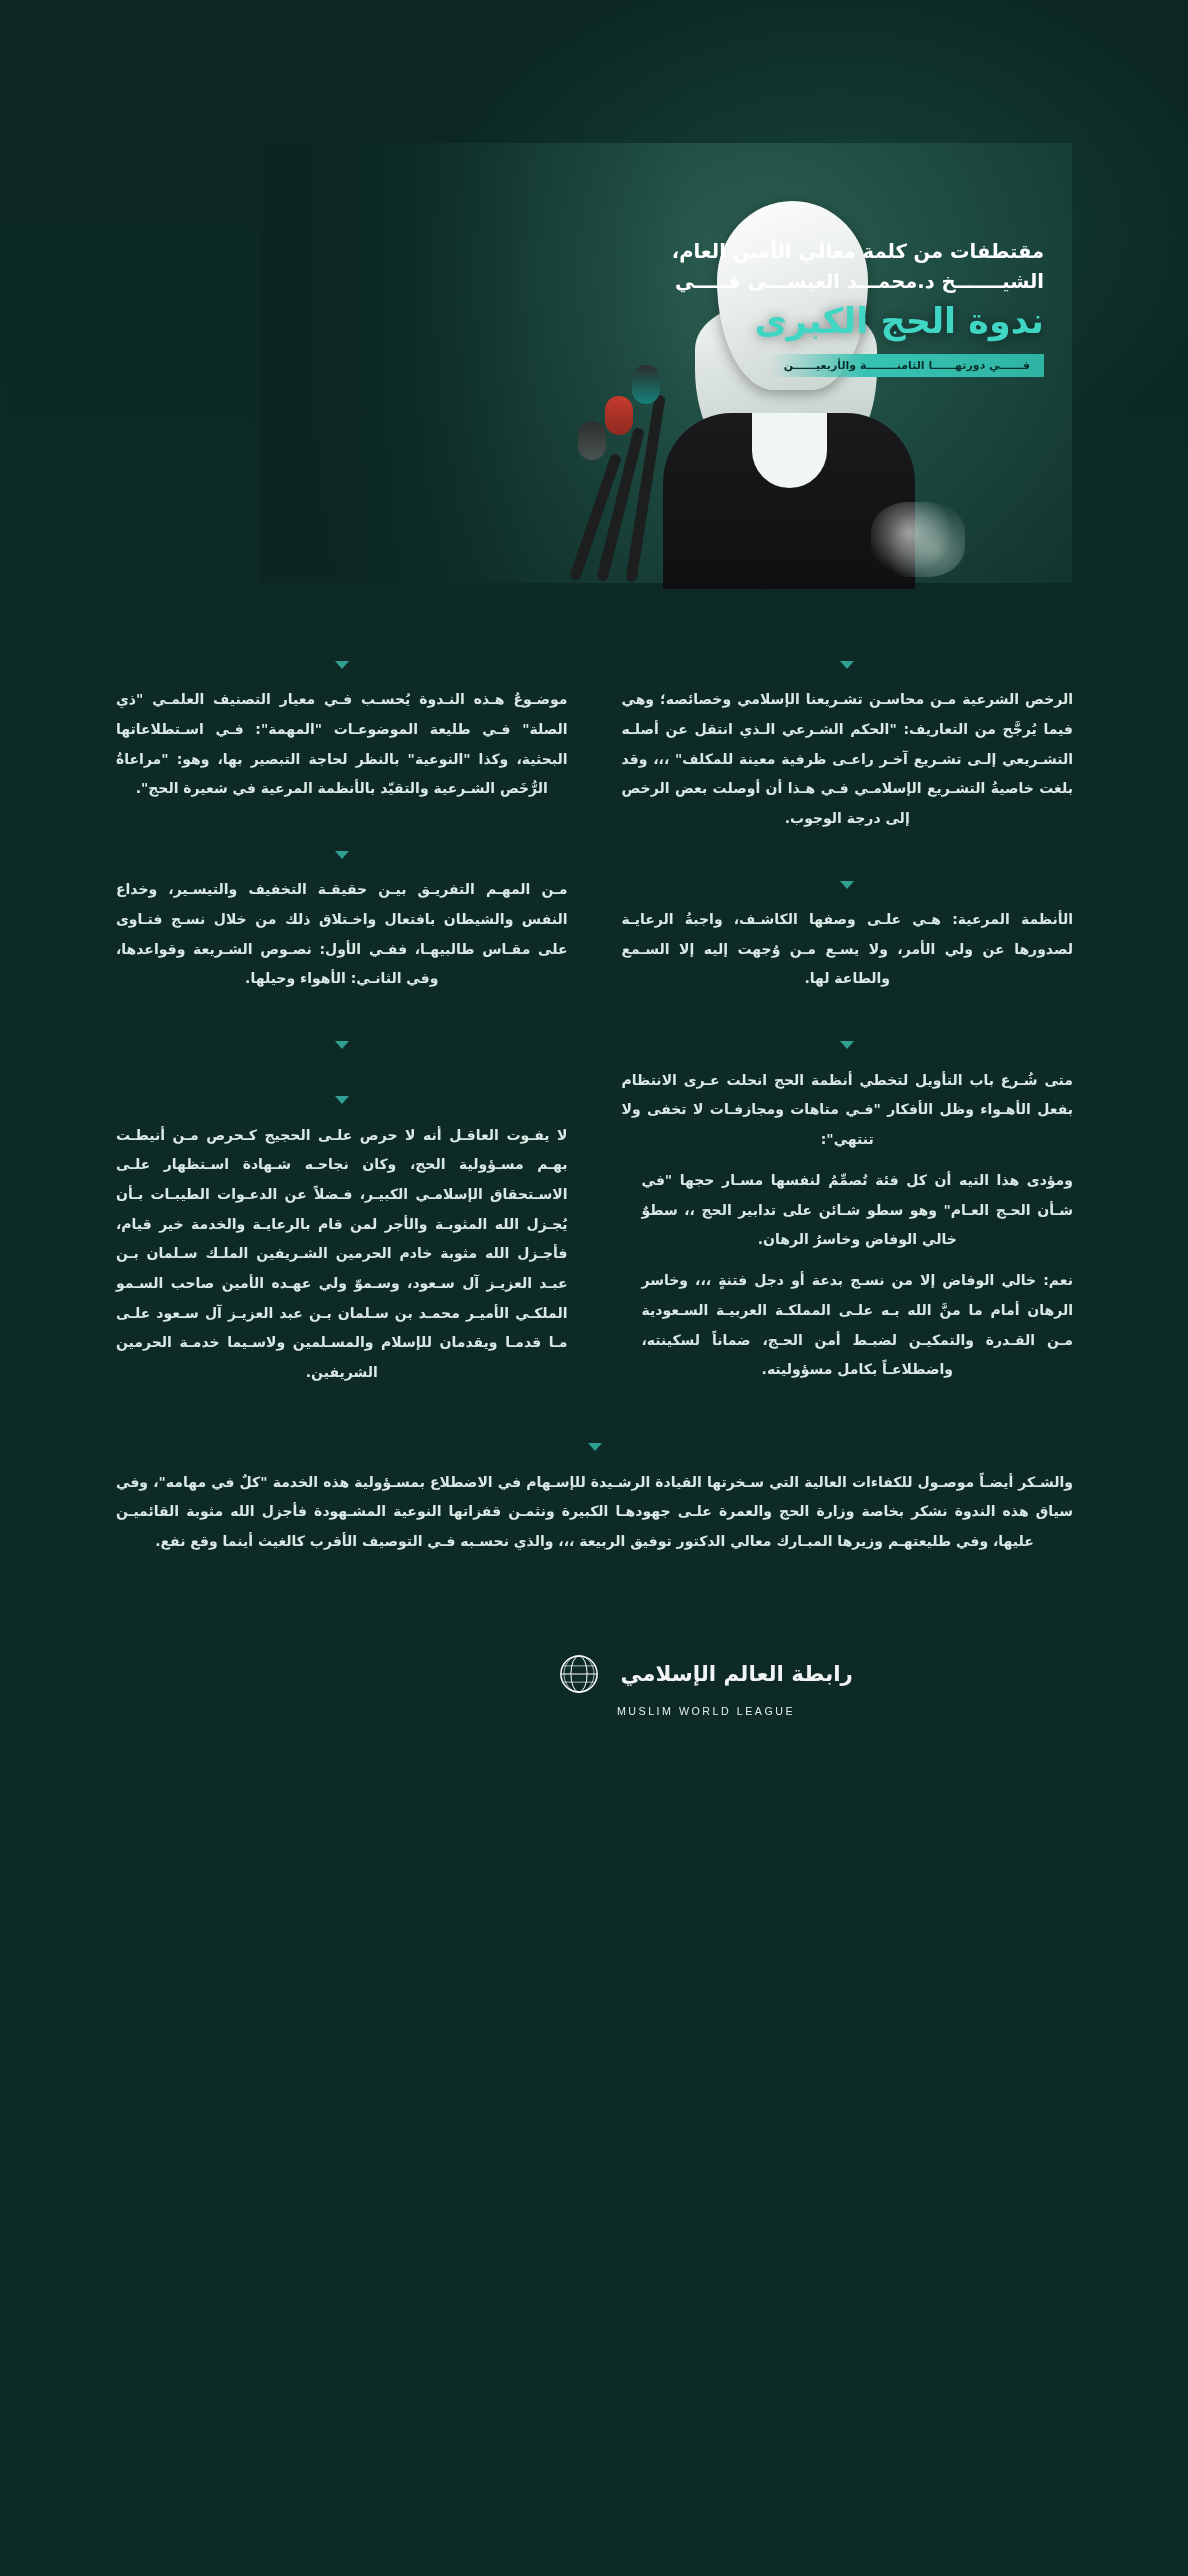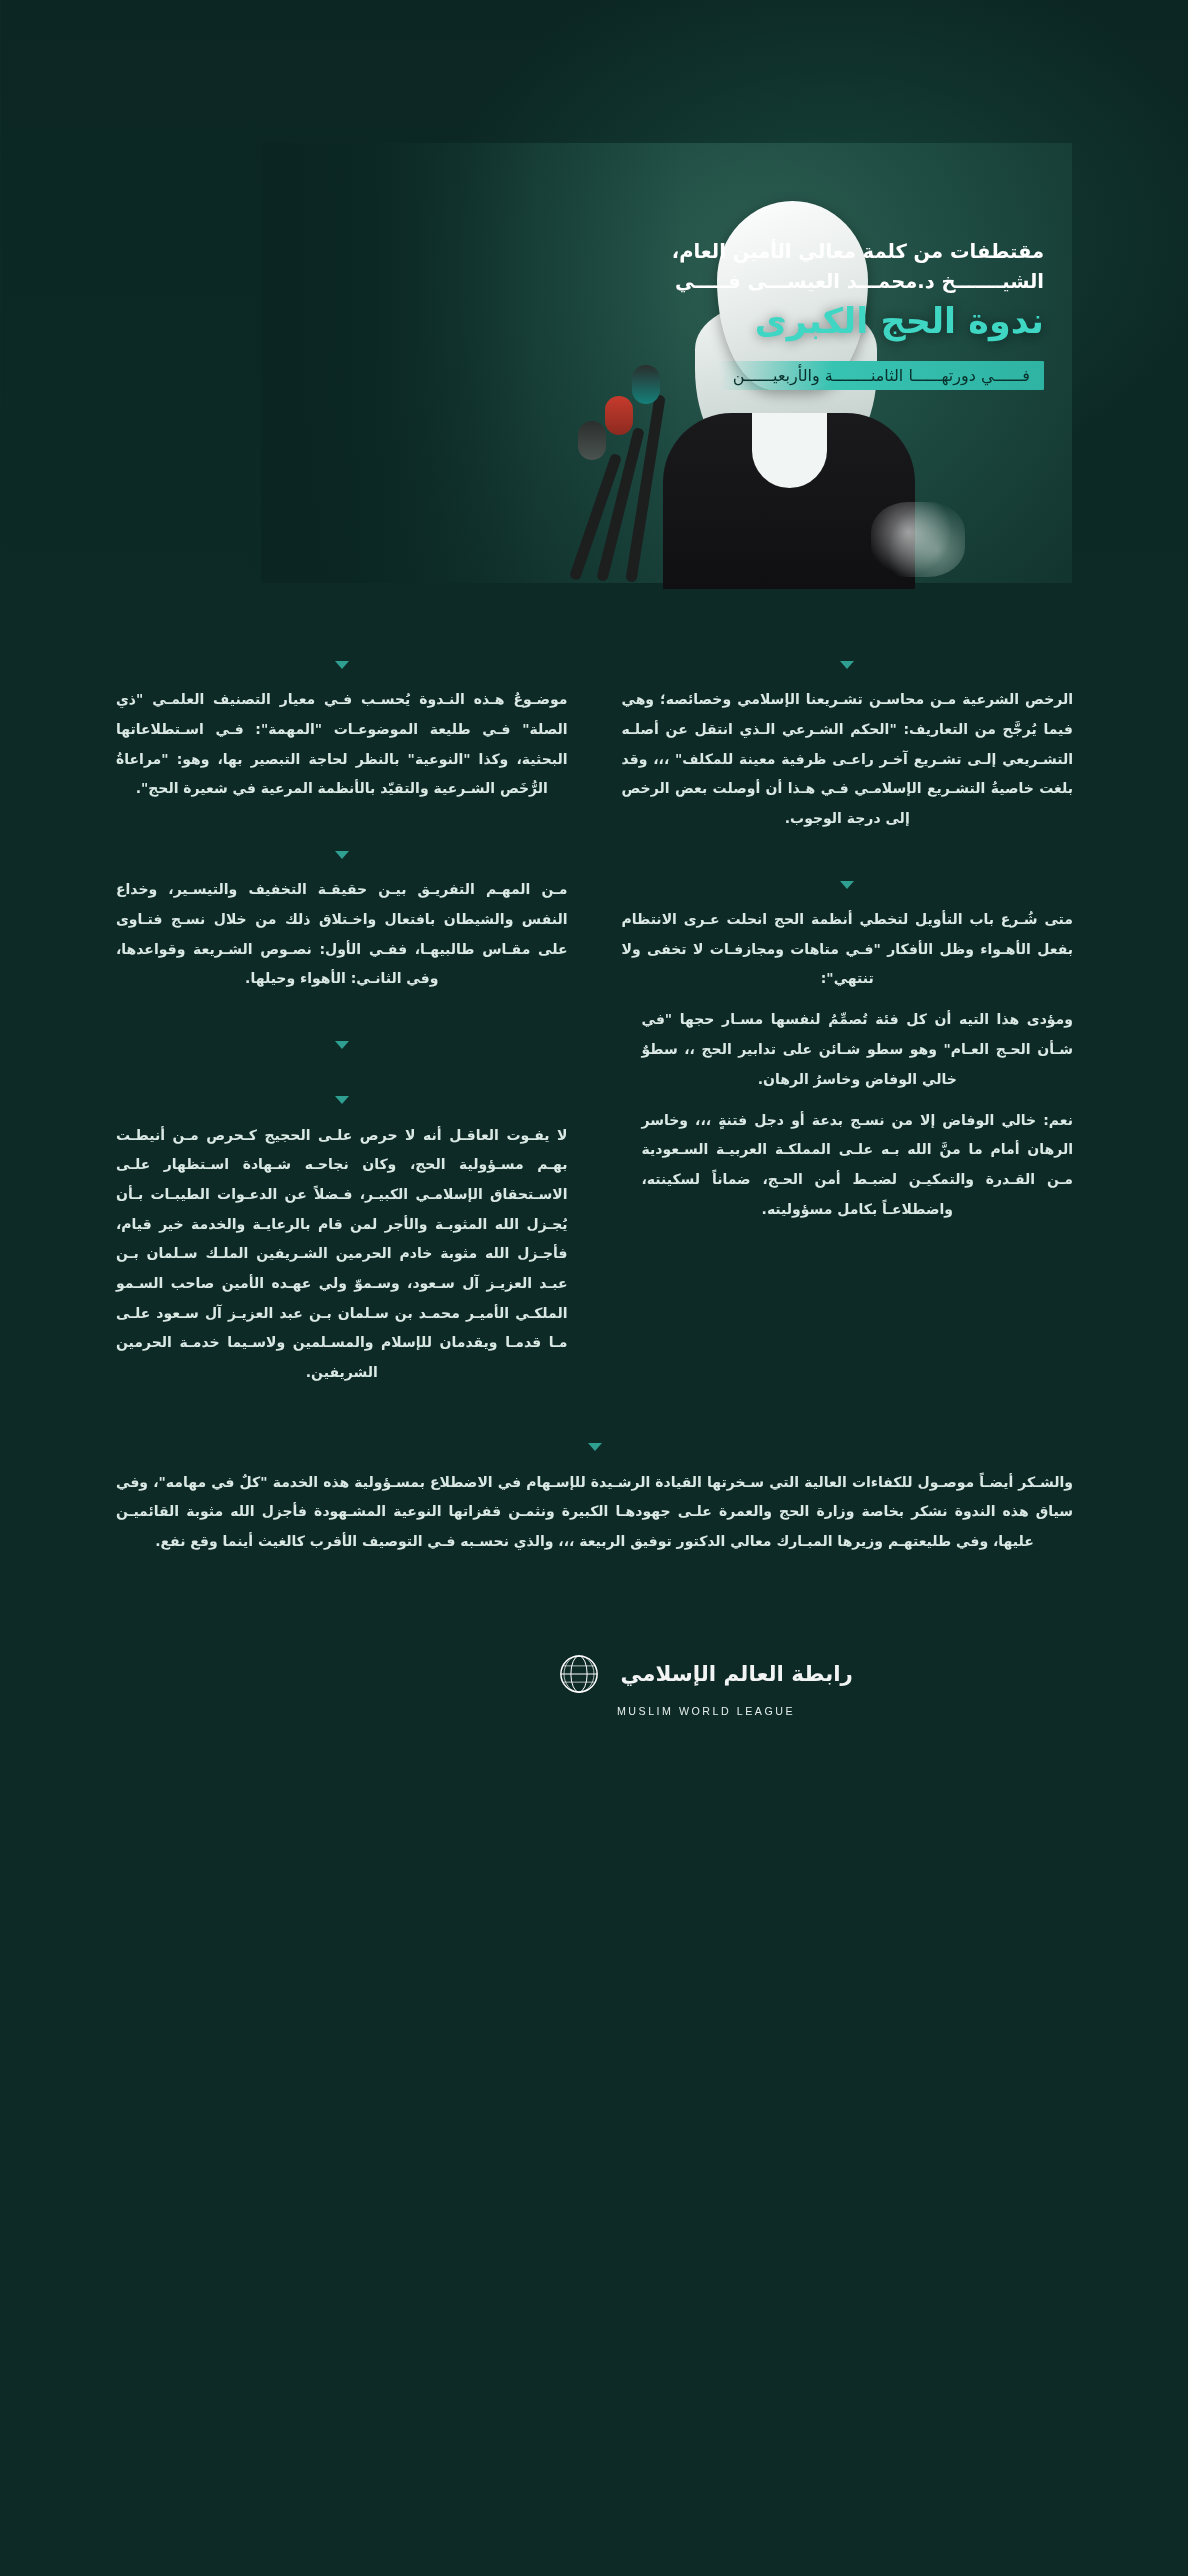--- a/index.html
+++ b/index.html
@@ -125,12 +125,12 @@
     text-shadow: 0 1.3px 11.3px rgba(0,0,0,.45);
   }
   .hero-sub {
-    margin-top: 17px;
+    margin-top: 10px;
     display: inline-block;
     background: linear-gradient(90deg, rgba(60,200,185,0) 0%, #37c3b2 35%, #2fb3a3 100%);
     color: #08302c;
-    font-size: 16px;
-    font-weight: normal;
+    font-size: 11px;
+    font-weight: bold;
     padding: 4.4px 14px 5.7px 14px;
     letter-spacing: 1.3px;
     border-radius: 1.3px;

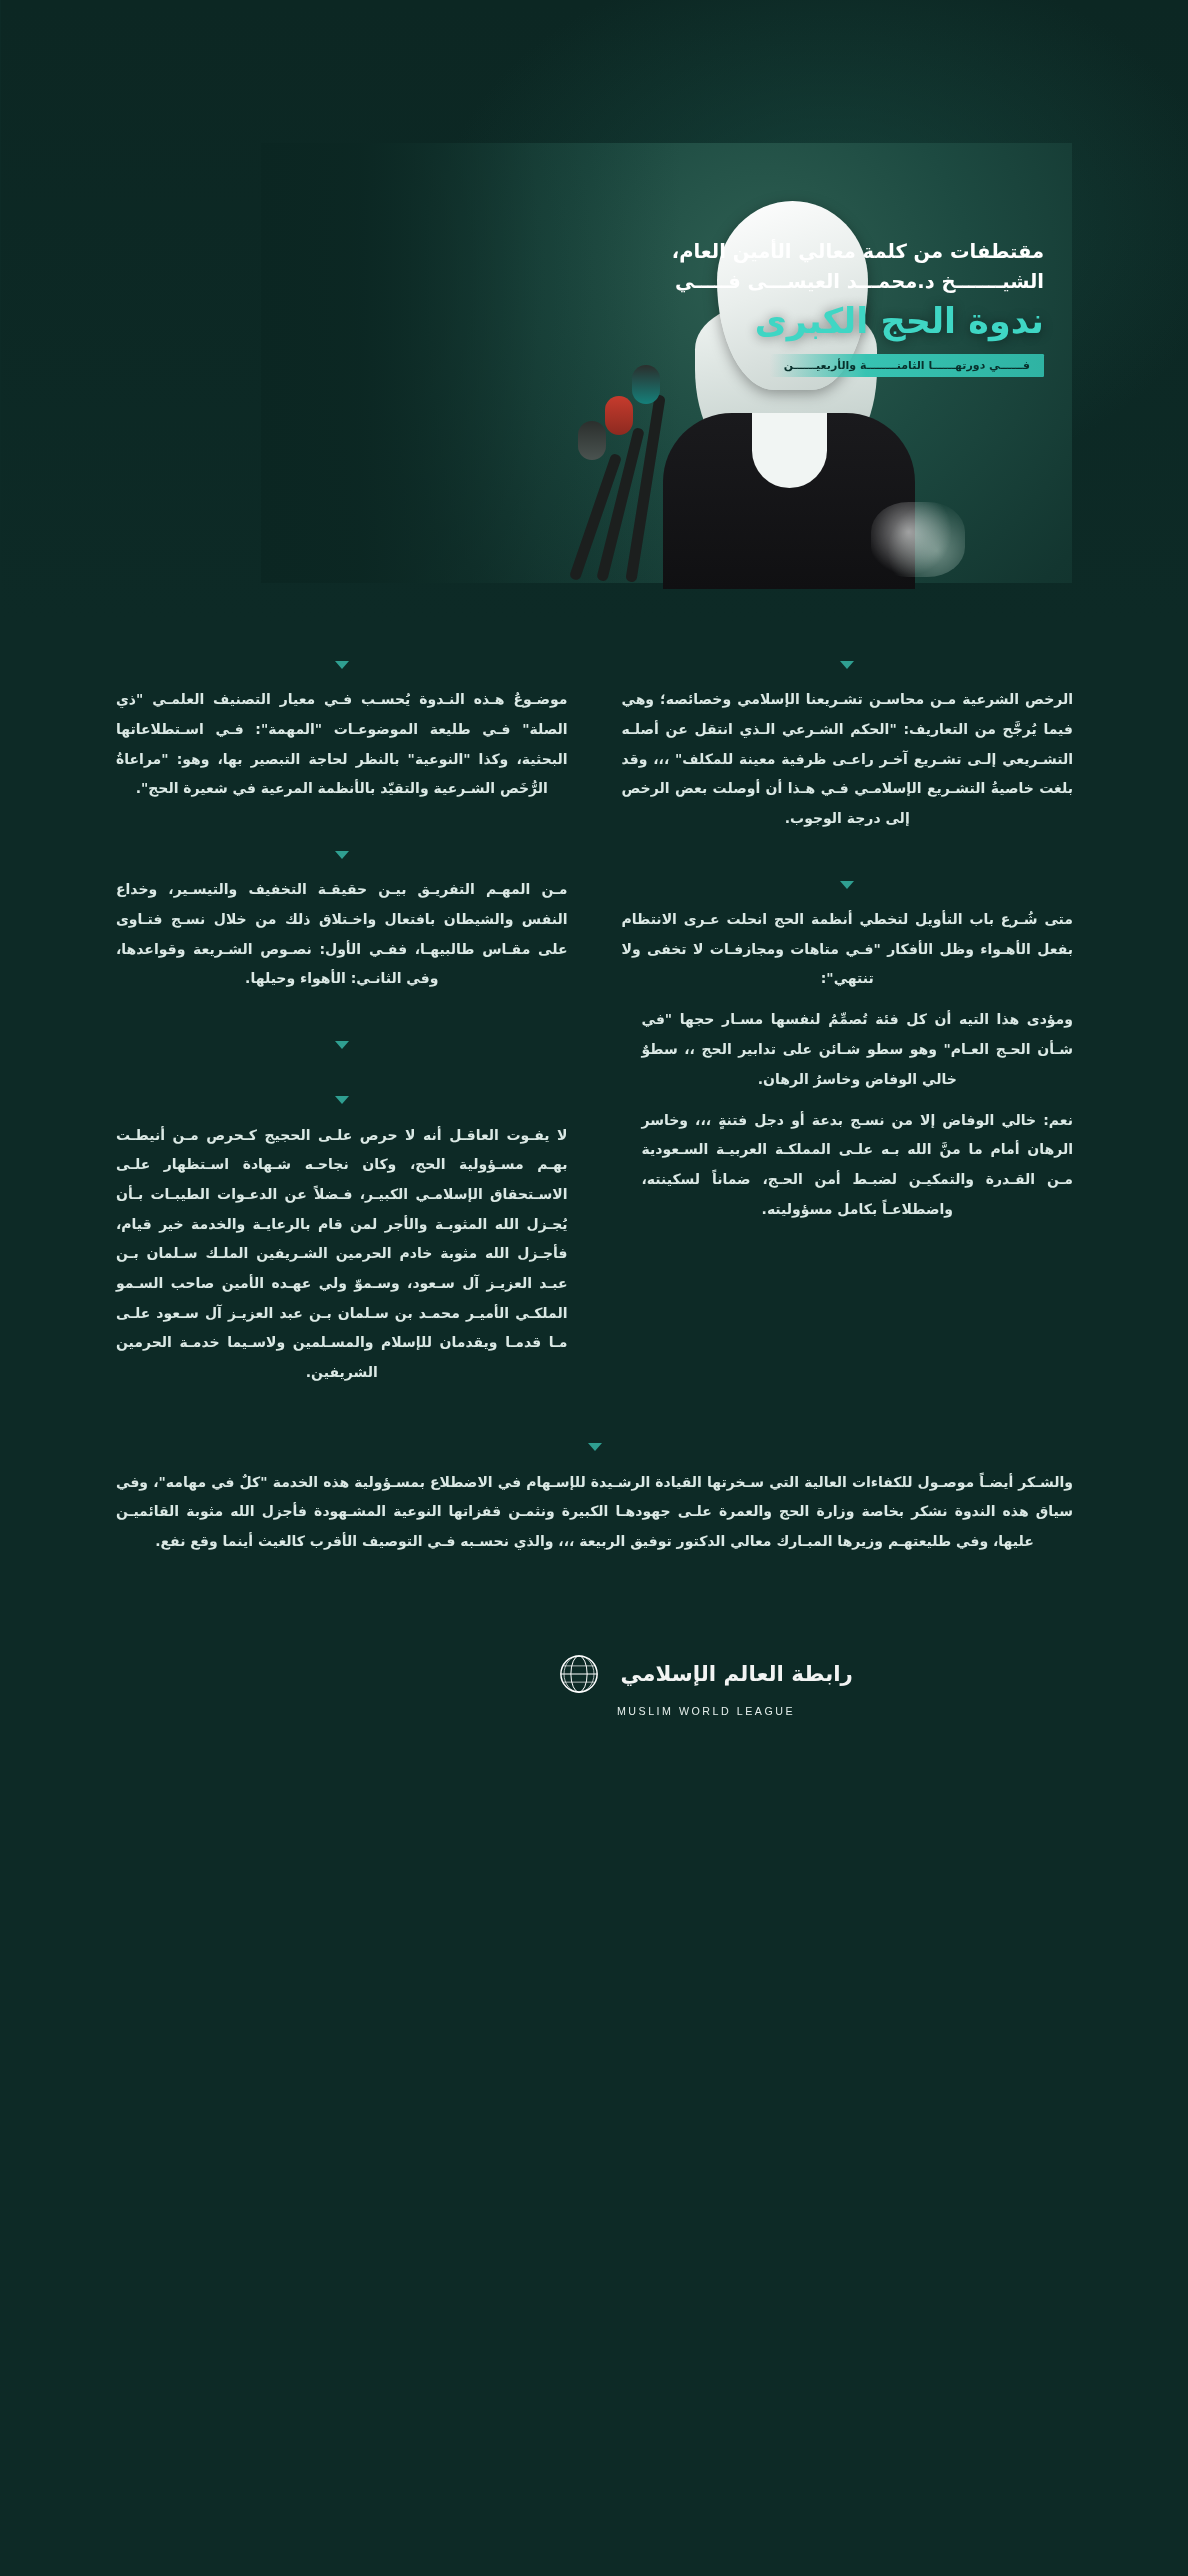--- a/index.html
+++ b/index.html
@@ -245,6 +245,10 @@
         <p class="para">الرخص الشرعية مـن محاسـن تشـريعنا الإسلامي وخصائصه؛ وهي فيما يُرجَّح من التعاريف: "الحكم الشـرعي الـذي انتقل عن أصلـه التشـريعي إلـى تشـريع آخـر راعـى ظرفية معينة للمكلف" ،،، وقد بلغت خاصيةُ التشـريع الإسلامـي فـي هـذا أن أوصلت بعض الرخص إلى درجة الوجوب.</p>
       </div>
 
+      <div class="block">
+        <div class="marker"></div>
+        <p class="para">الأنظمة المرعية: هـي علـى وصفها الكاشـف، واجبةُ الرعايـة لصدورها عن ولي الأمر، ولا يسـع مـن وُجهت إليه إلا السـمع والطاعة لها.</p>
+      </div>
 
       <div class="block">
         <div class="marker"></div>

